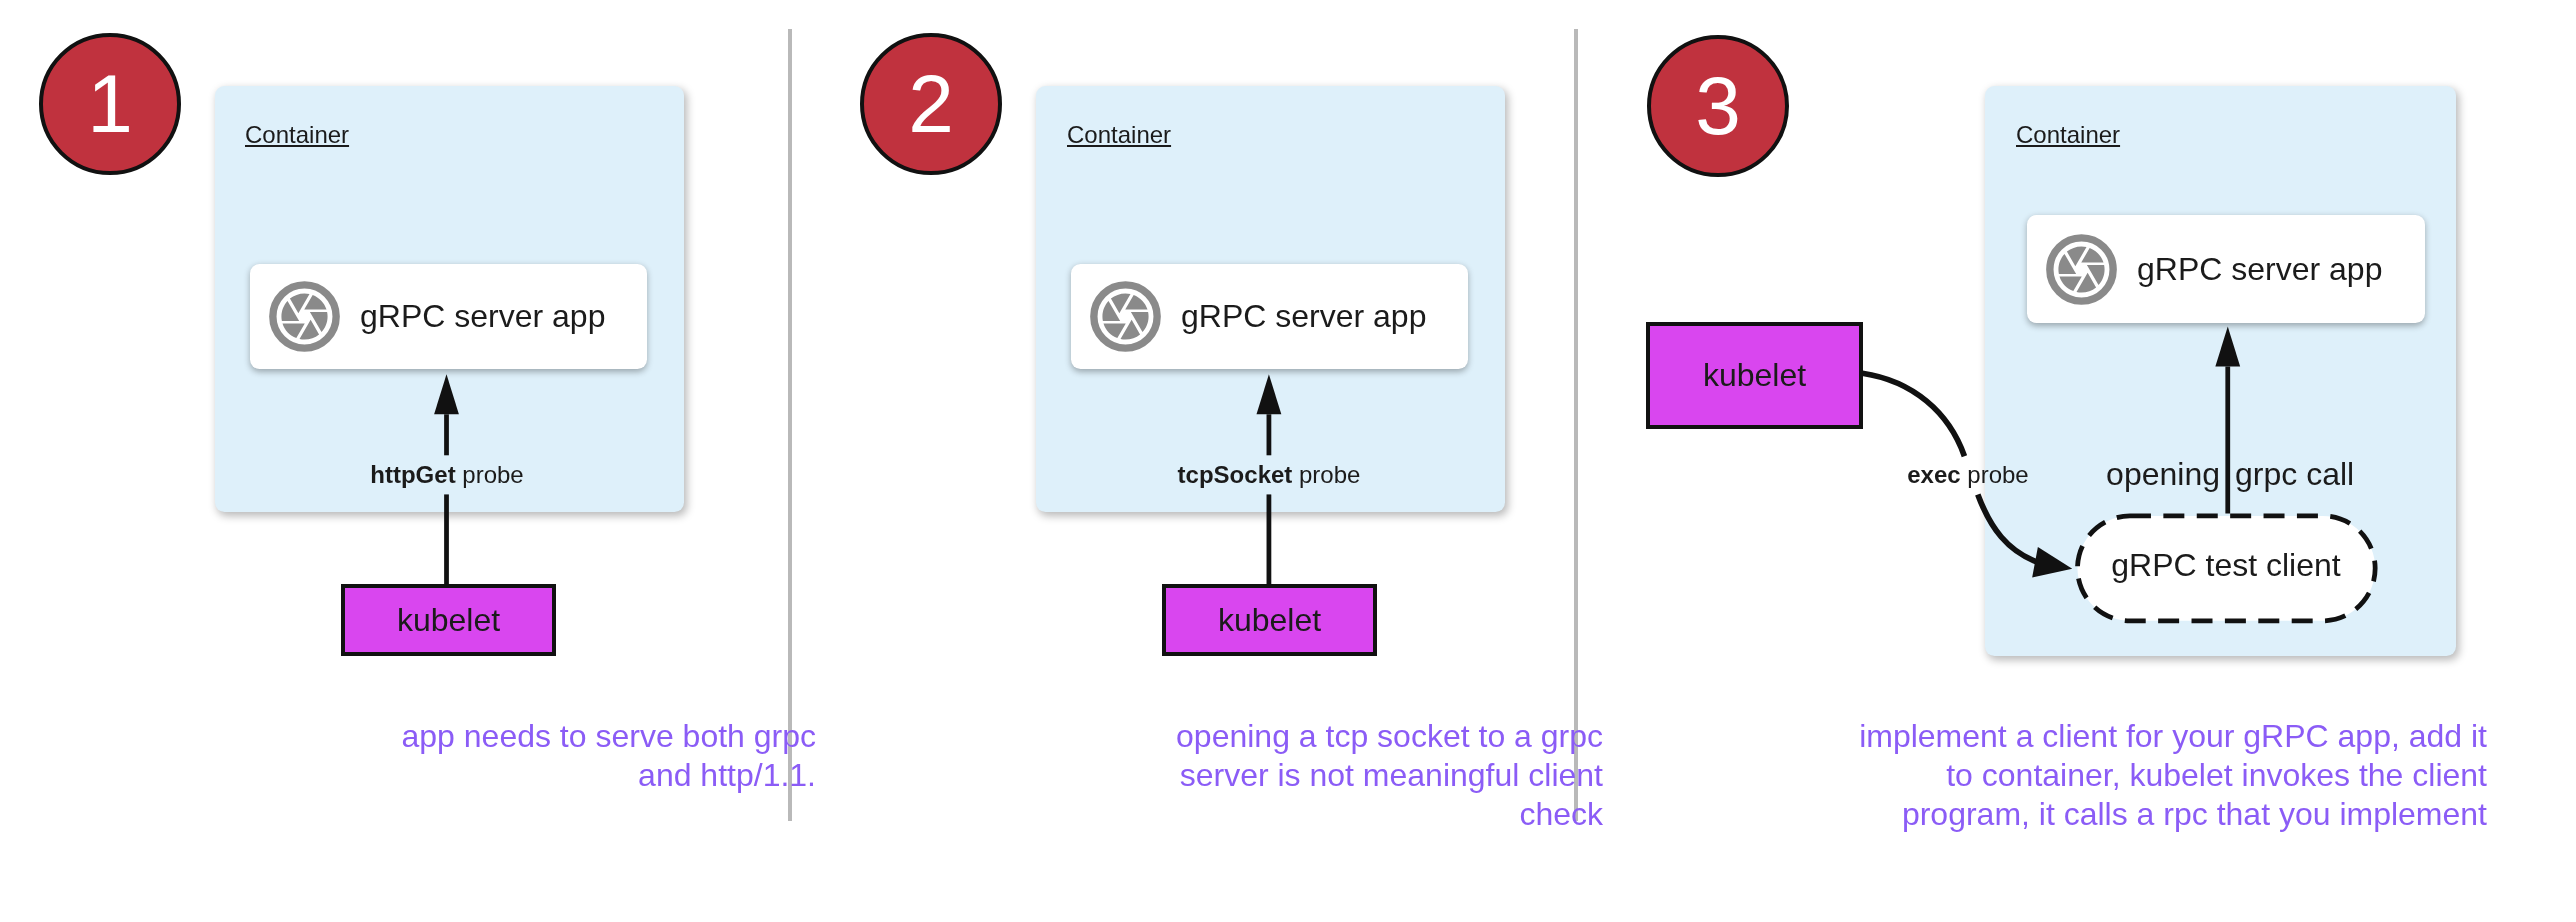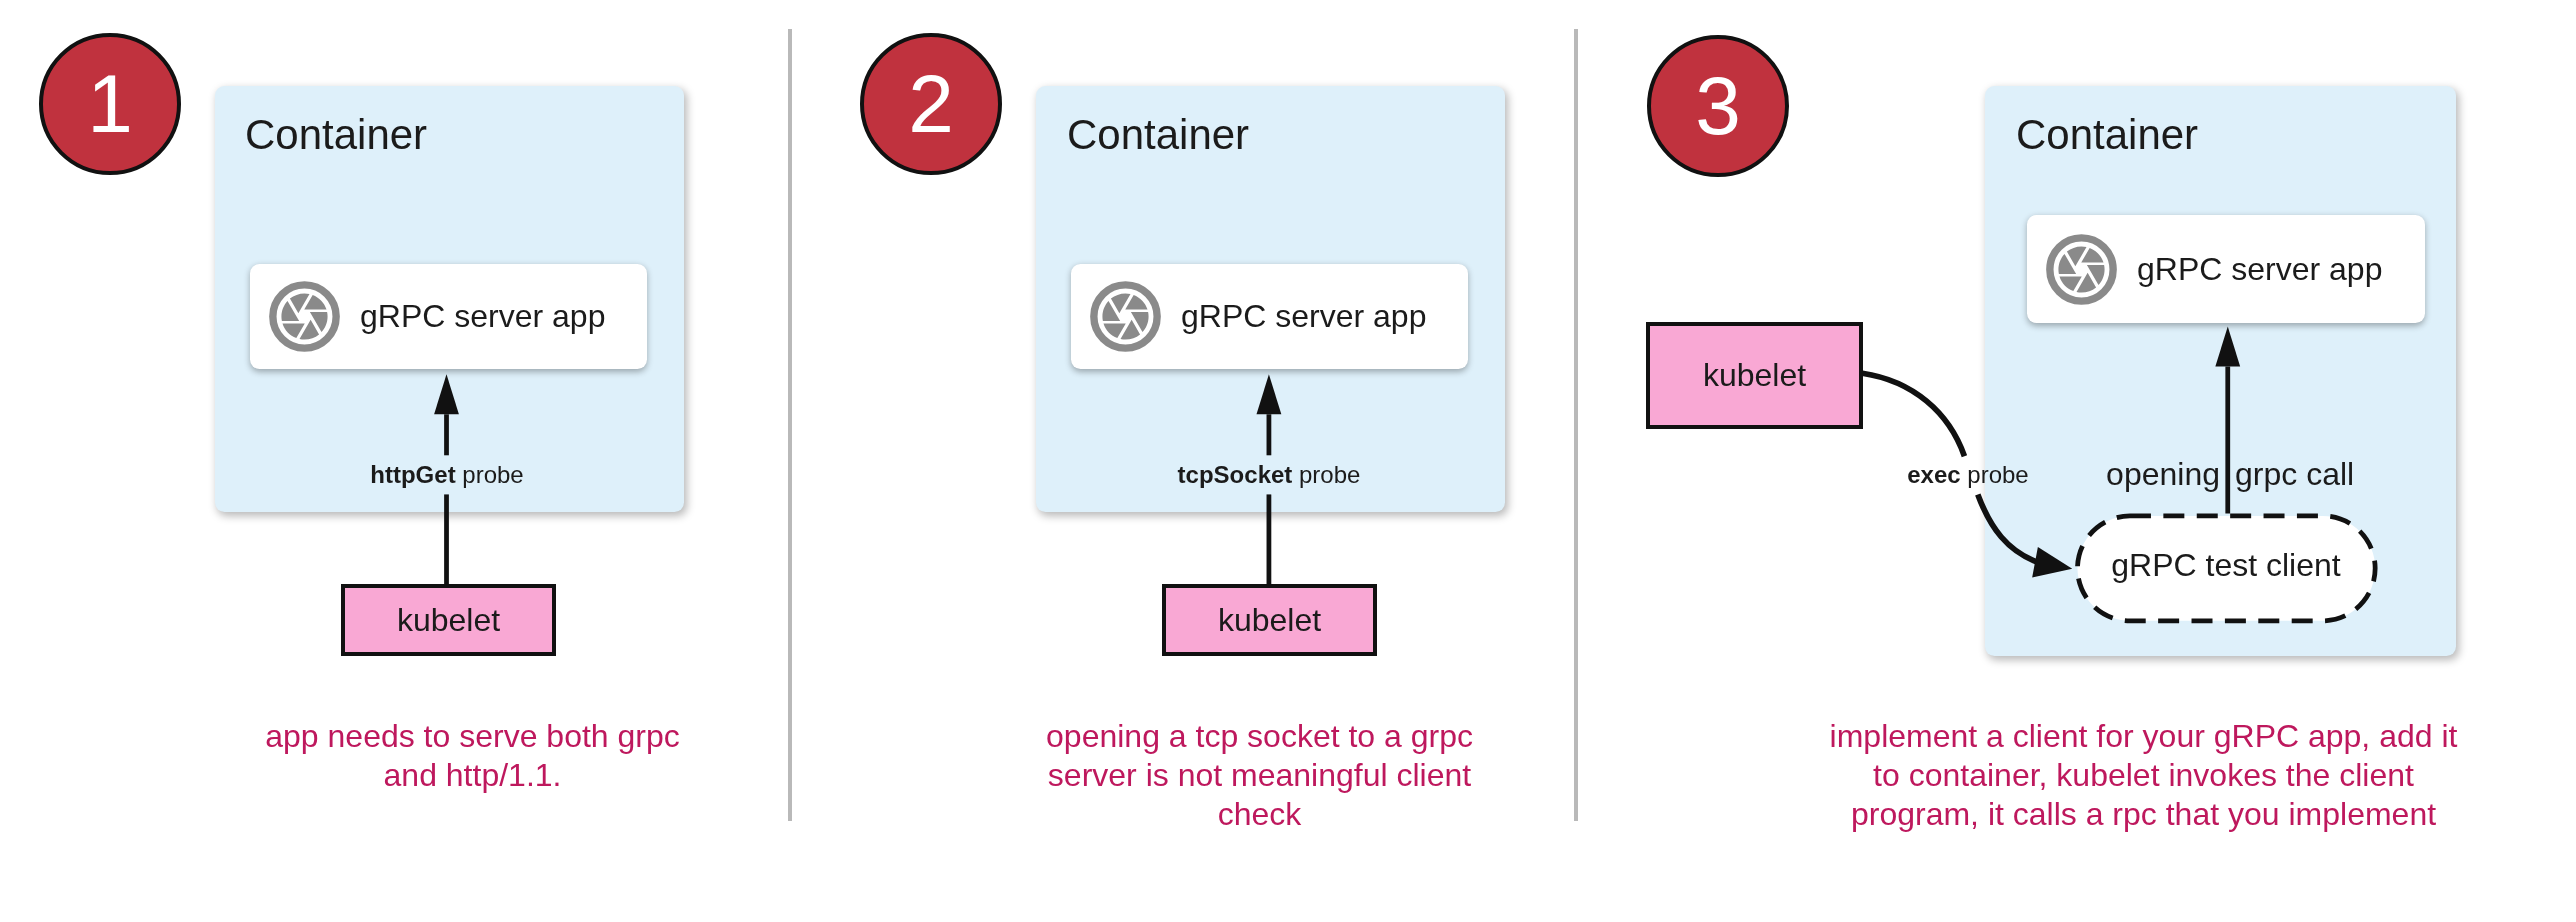--- a/index.html
+++ b/index.html
@@ -29,7 +29,7 @@
   #cont2{left:1036px;top:86px;width:469px;height:426px}
   #cont3{left:1985px;top:86px;width:471px;height:570px}
 
-  .clabel{position:absolute;font-size:42px;line-height:38px;z-index:3;}
+  .clabel{position:absolute;font-size:24px;line-height:38px;z-index:3;text-decoration:underline;}
   #clabel1{left:245px;top:116px}
   #clabel2{left:1067px;top:116px}
   #clabel3{left:2016px;top:116px}

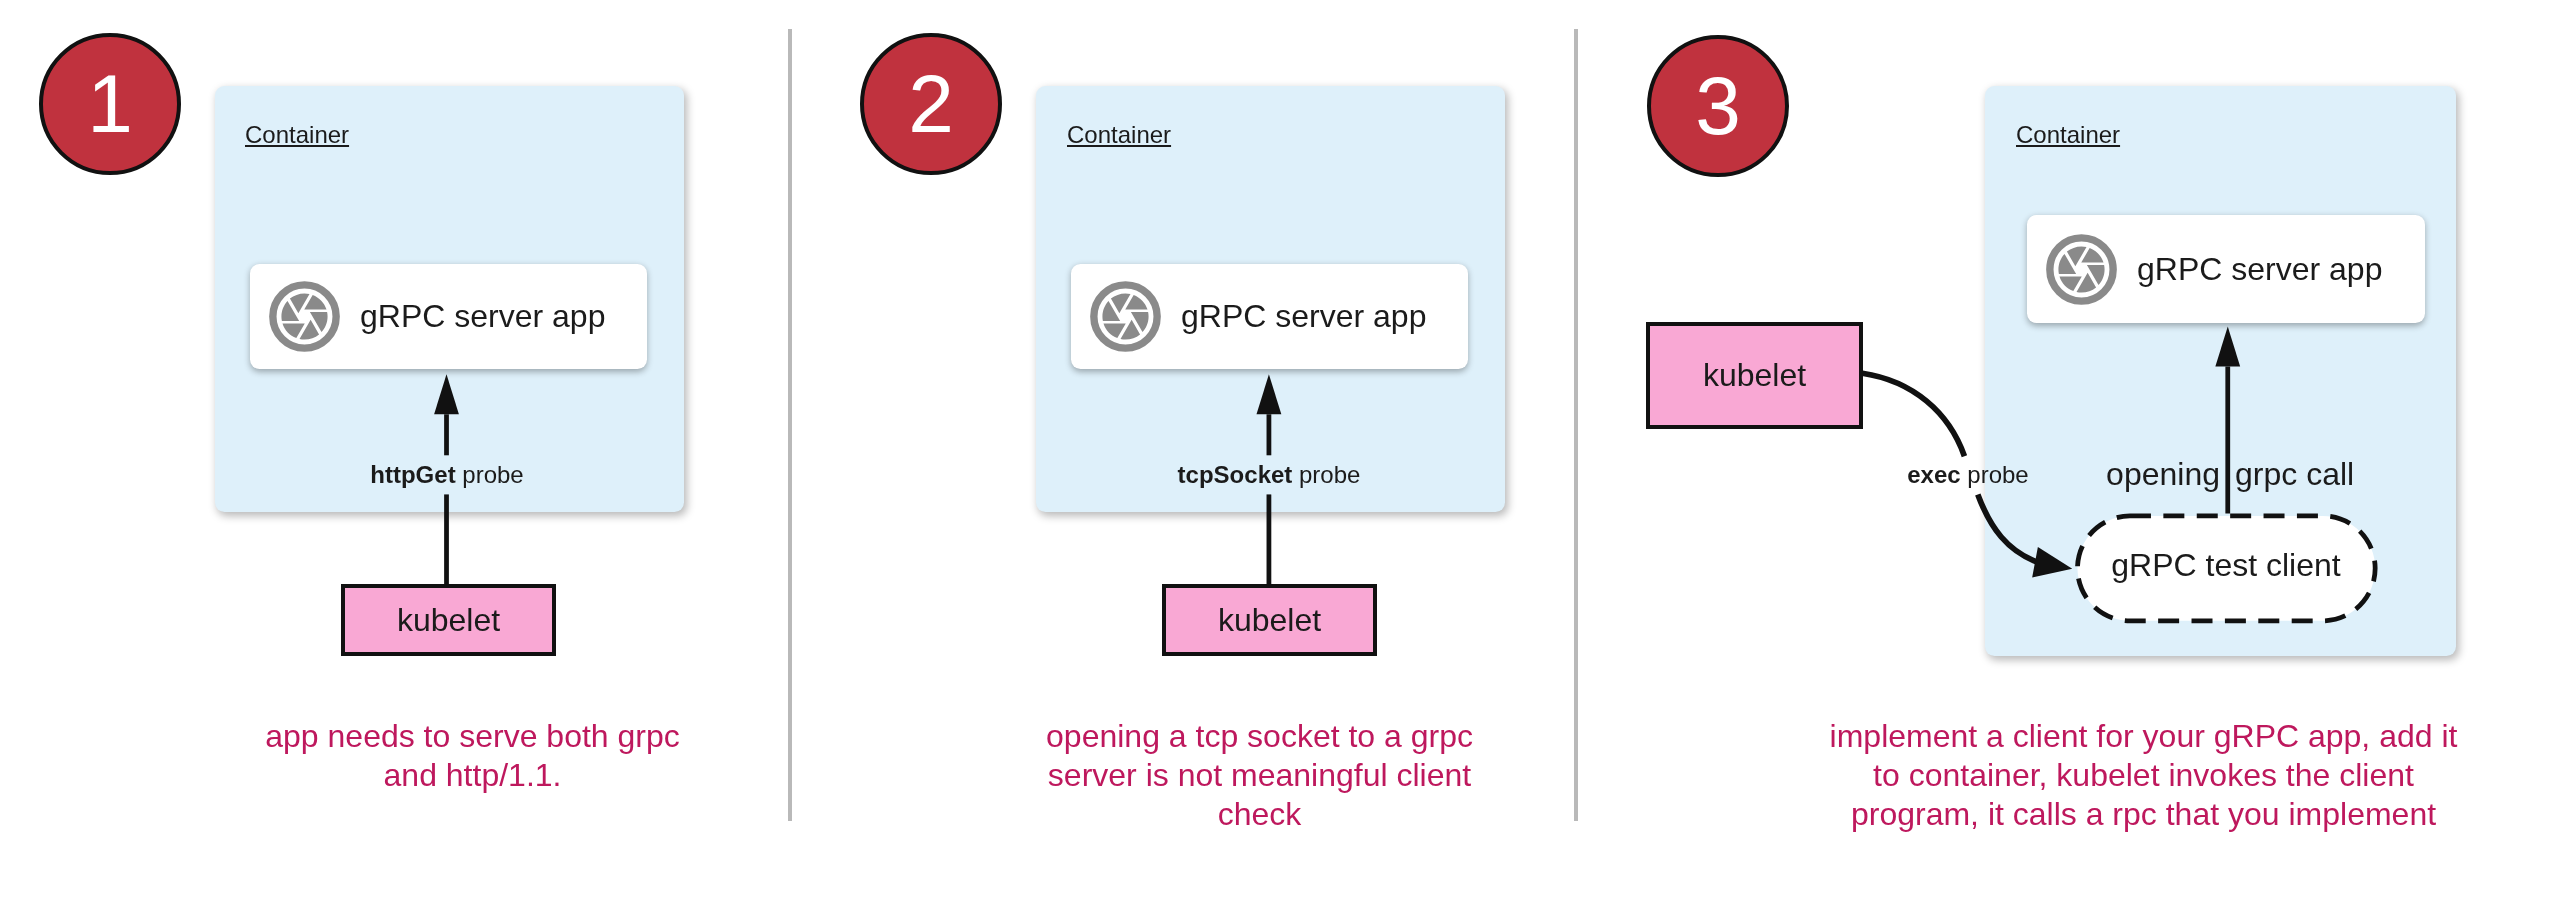--- a/index.html
+++ b/index.html
@@ -47,7 +47,7 @@
   .app-label{font-size:32px;white-space:nowrap;}
 
   .kubelet-box{
-    position:absolute;background:#f9a8d4;border:4.8px solid #111111;box-sizing:border-box;
+    position:absolute;background:#d946ef;border:4.8px solid #111111;box-sizing:border-box;
     display:flex;align-items:center;justify-content:center;font-size:32px;z-index:1;
   }
   #kub1{left:341px;top:584px;width:215px;height:72px}

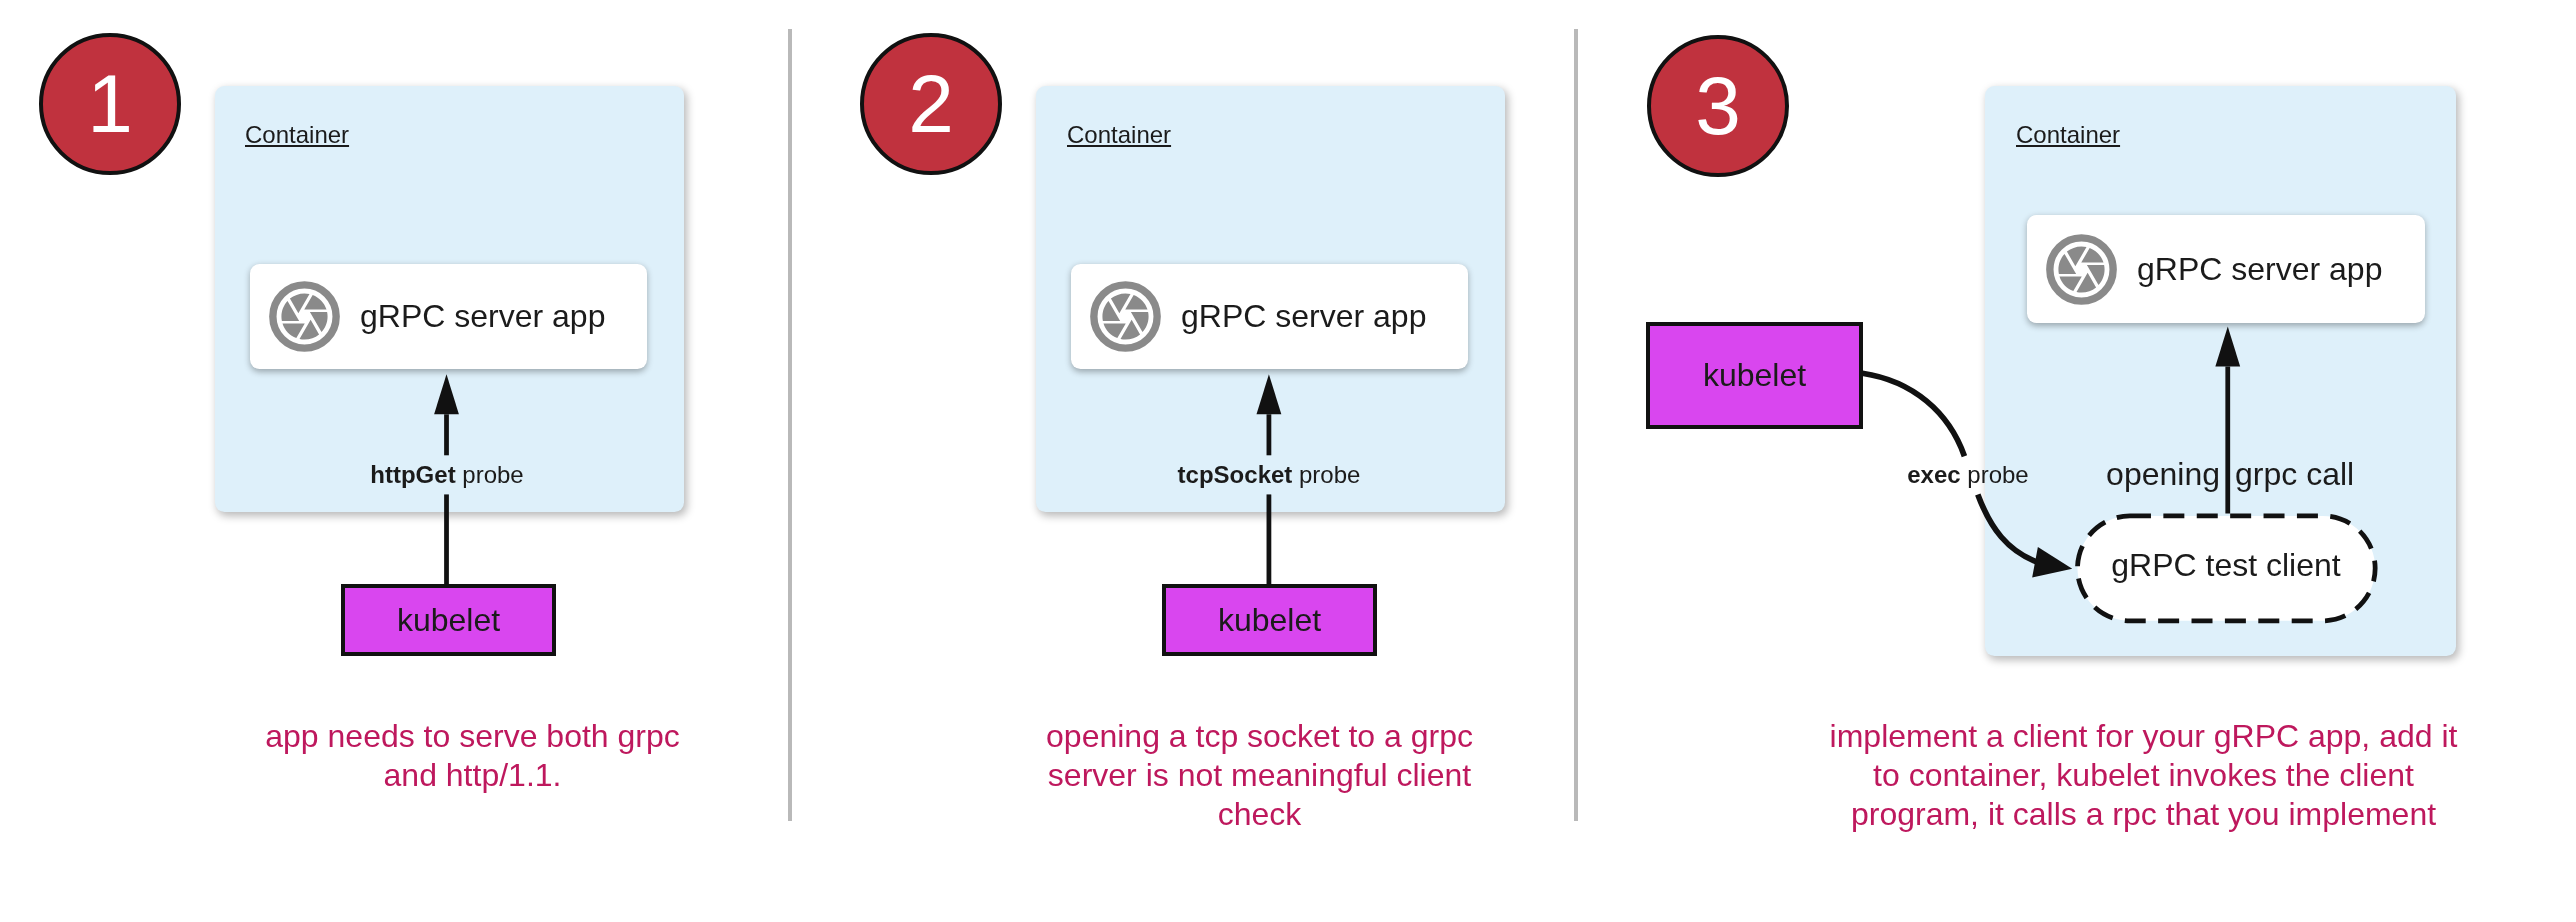--- a/index.html
+++ b/index.html
@@ -78,8 +78,8 @@
     font-size:32px;line-height:38px;white-space:nowrap;z-index:3;
   }
   .caption{
-    position:absolute;width:687px;text-align:center;font-size:32px;line-height:39px;
-    white-space:pre-line;z-index:3;color:#be185d;
+    position:absolute;width:687px;text-align:right;font-size:32px;line-height:39px;
+    white-space:pre-line;z-index:3;color:#8b5cf6;
   }
   #cap1{left:129px;top:717px}
   #cap2{left:916px;top:717px}

